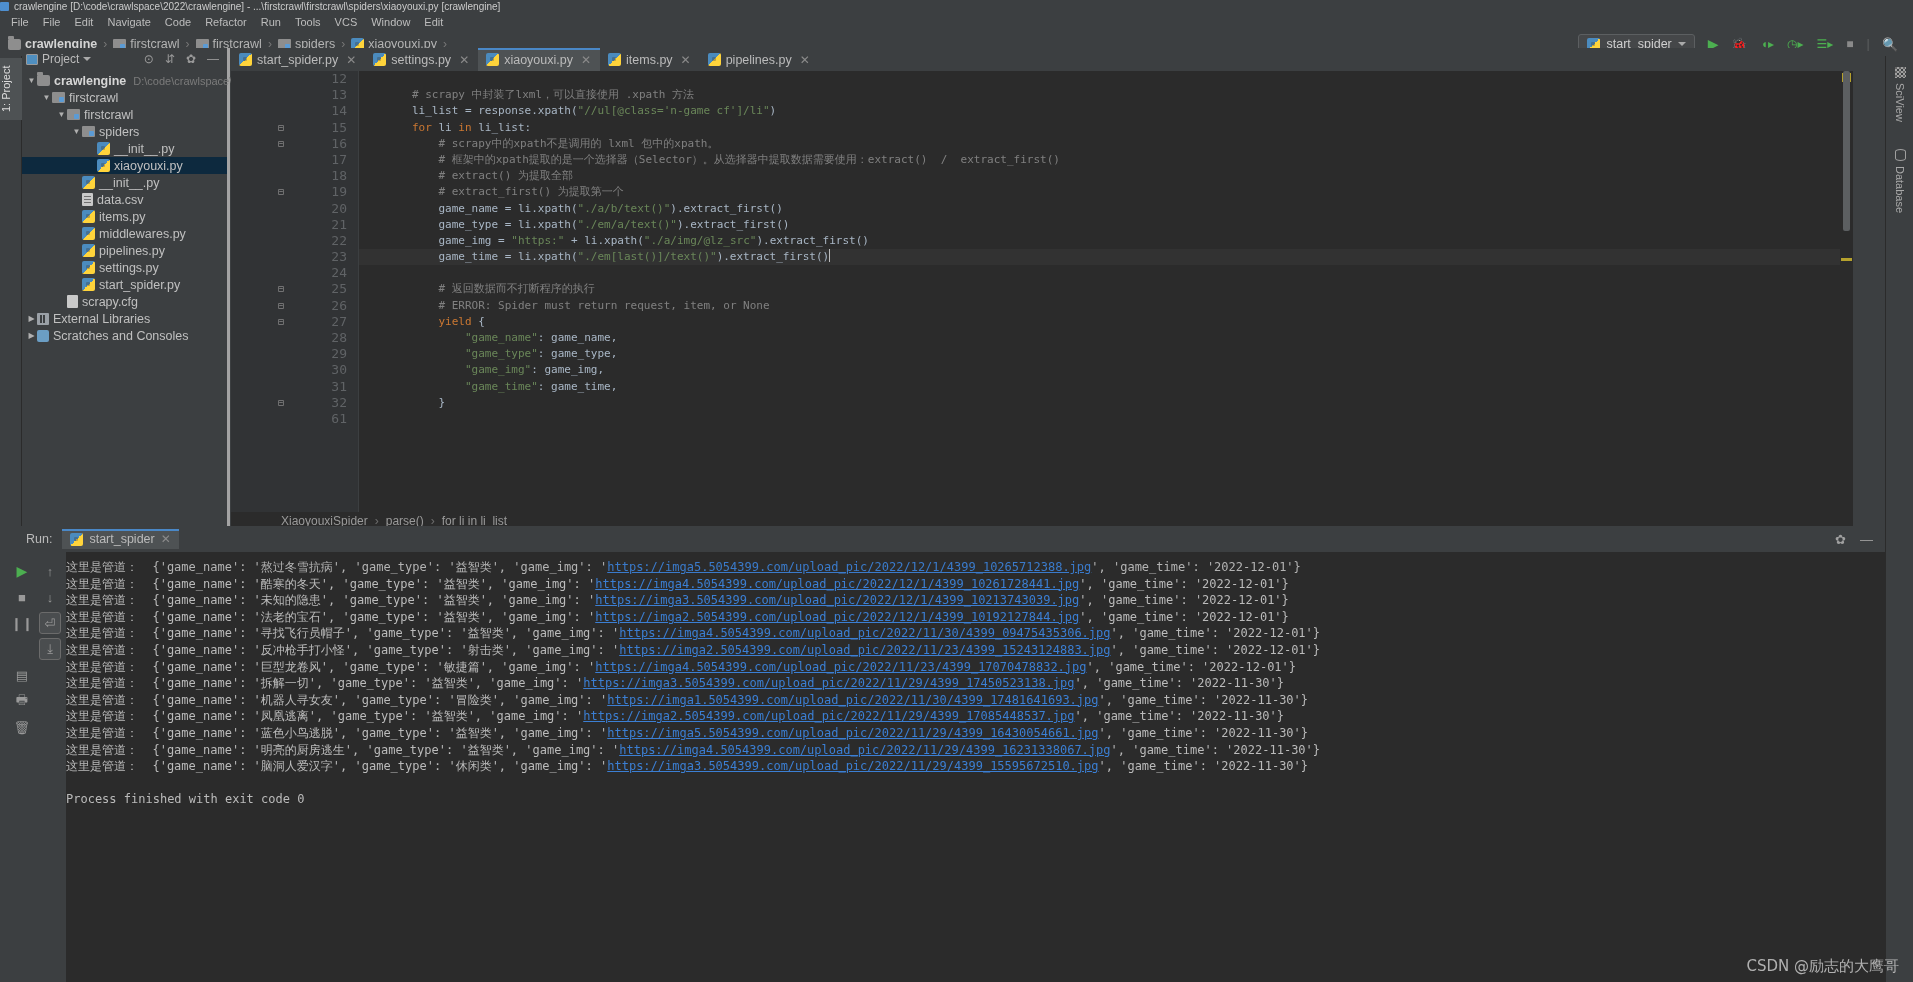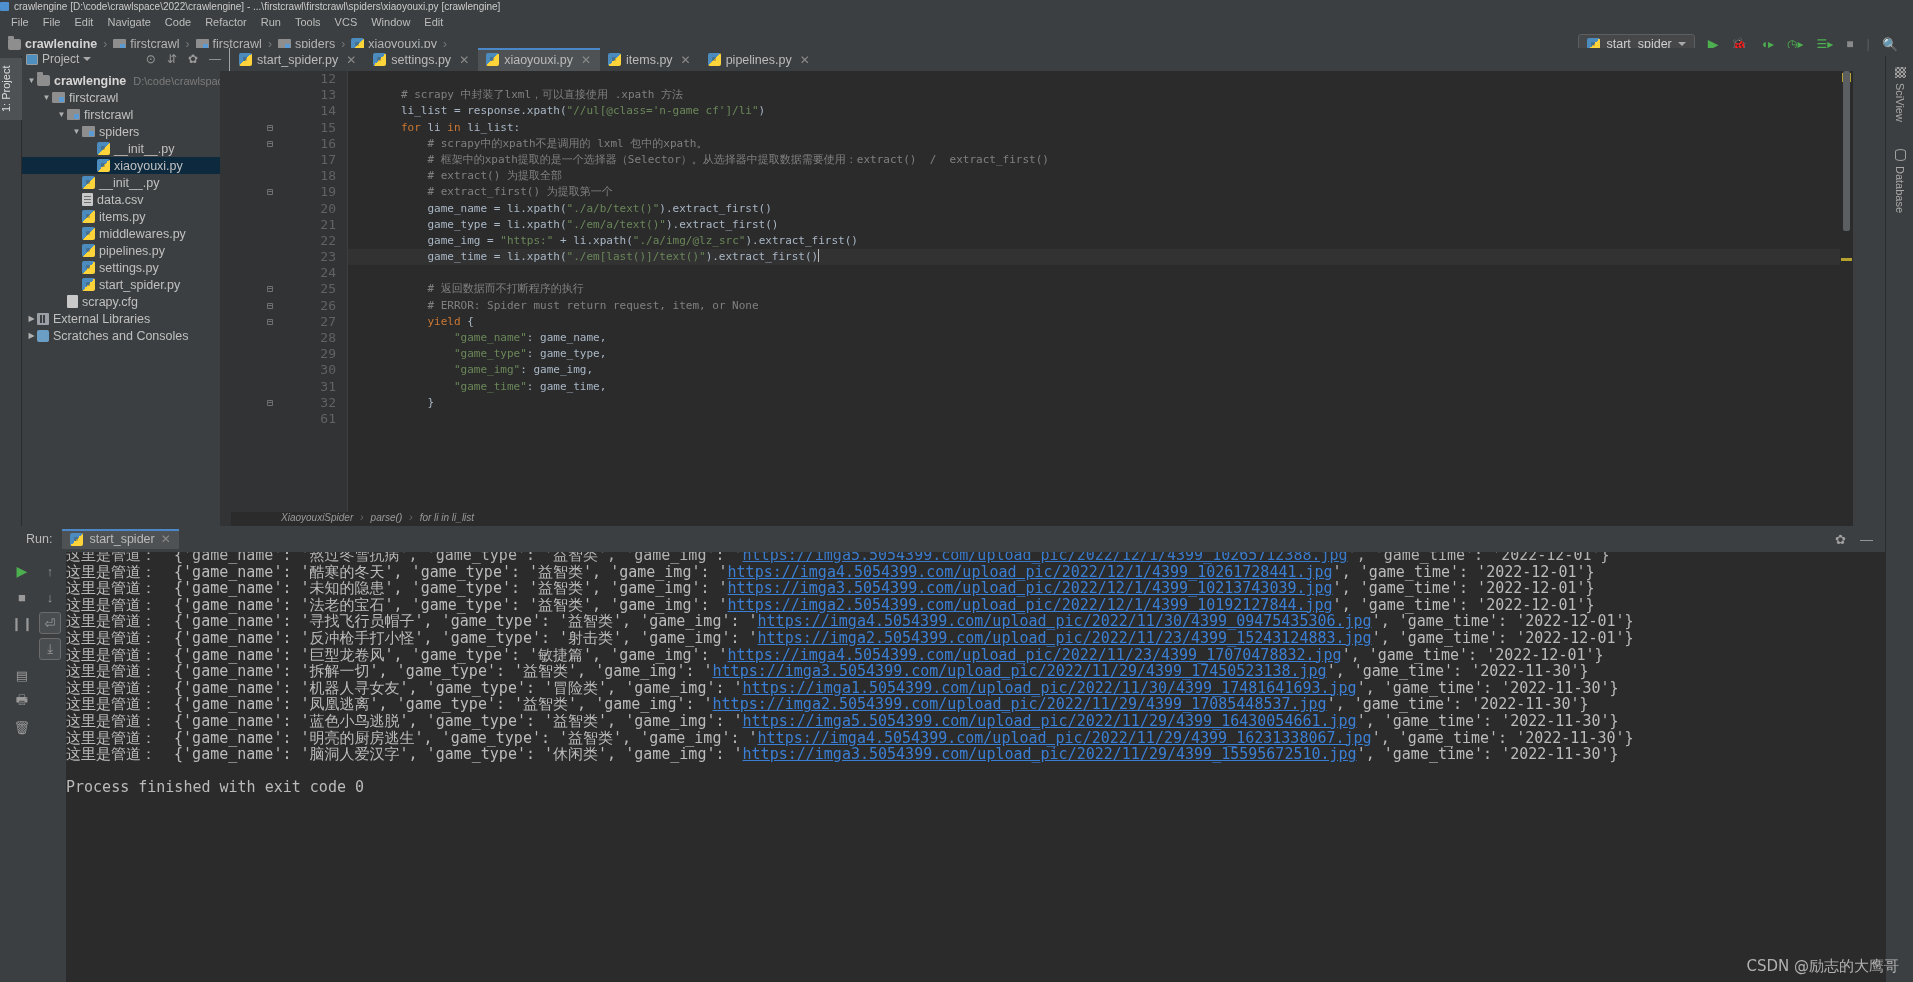--- a/index.html
+++ b/index.html
@@ -81,7 +81,7 @@
   
   .projpanel {
     position: absolute; top: 48px; left: 22px; width: 208px; height: 478px;
-    background: #3c3f41; border-right: 1px solid #a3a3a3;
+    background: #3c3f41; border-right: 3px solid #a3a3a3;
   }
   .proj-header {
     height: 22px; display: flex; align-items: center; padding: 0 4px; font-size: 12px; color: #bbb;

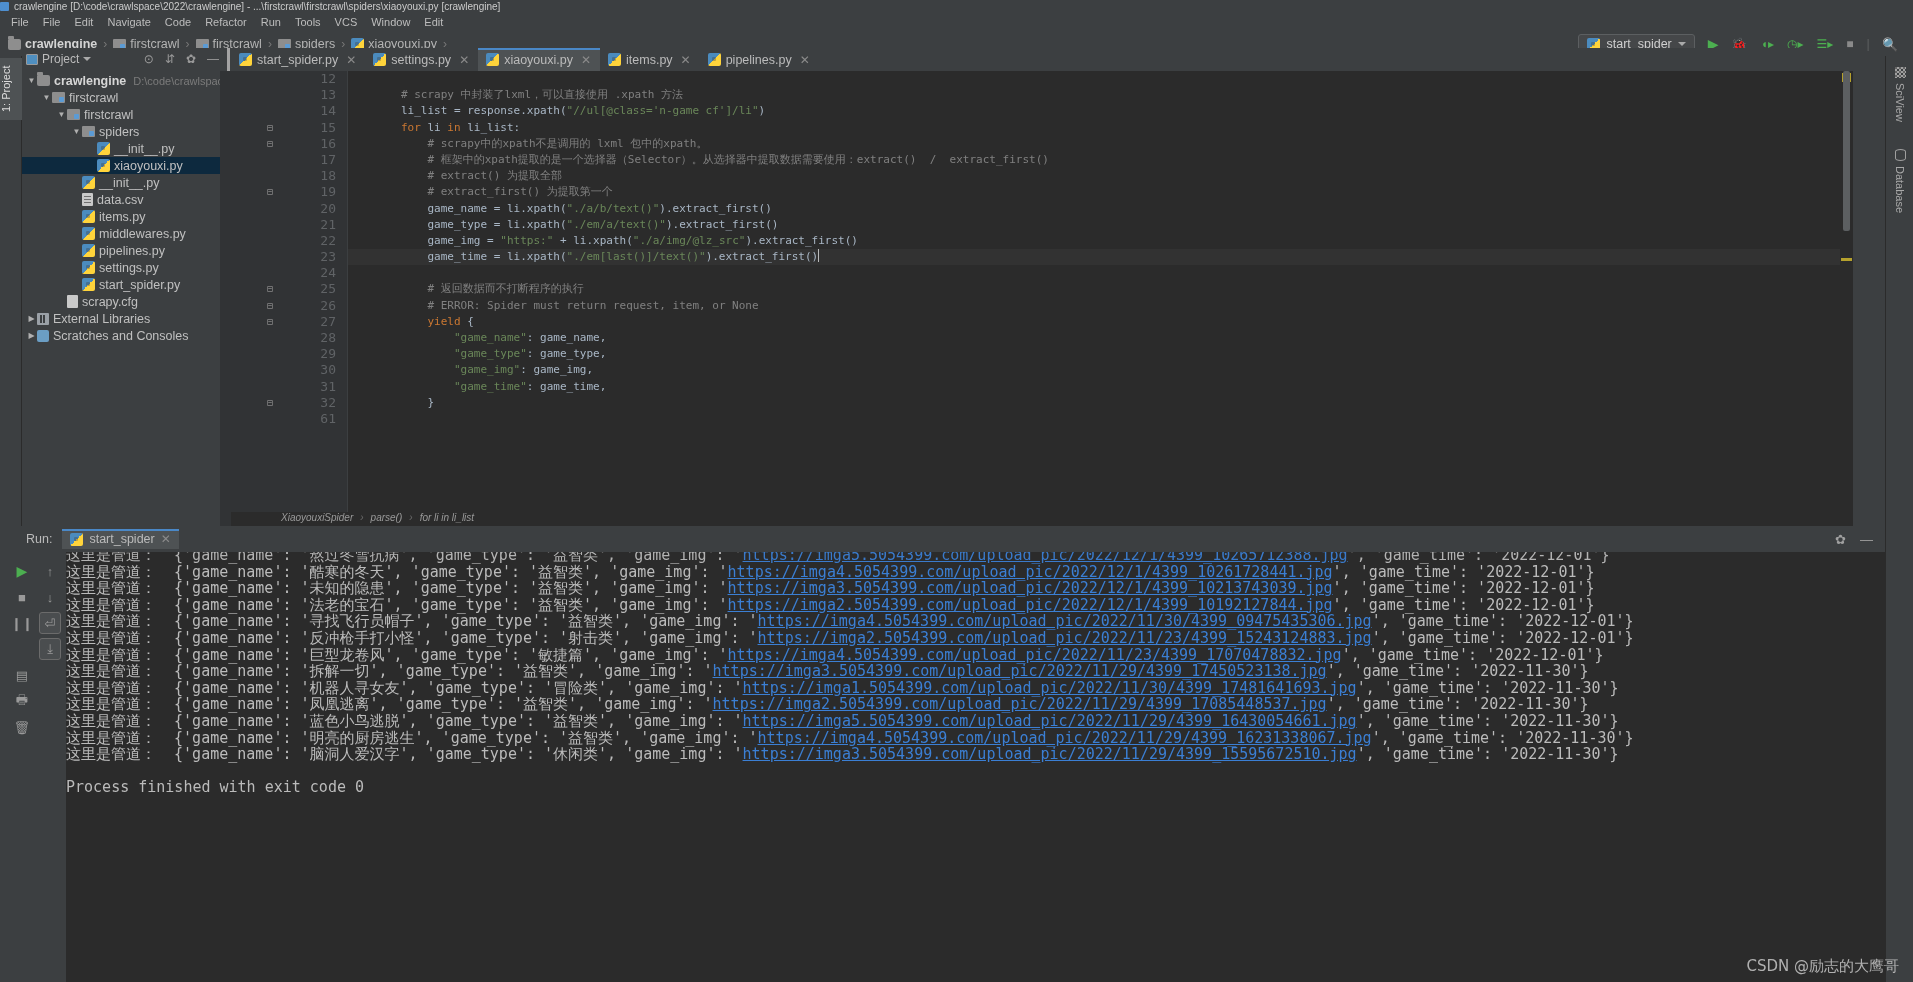--- a/index.html
+++ b/index.html
@@ -122,7 +122,7 @@
 
   
   .editor {
-    position: absolute; top: 71px; left: 220px; width: 1622px; height: 455px;
+    position: absolute; top: 71px; left: 231px; width: 1622px; height: 455px;
     background: #2b2b2b; overflow: hidden;
   }
   .gutter {

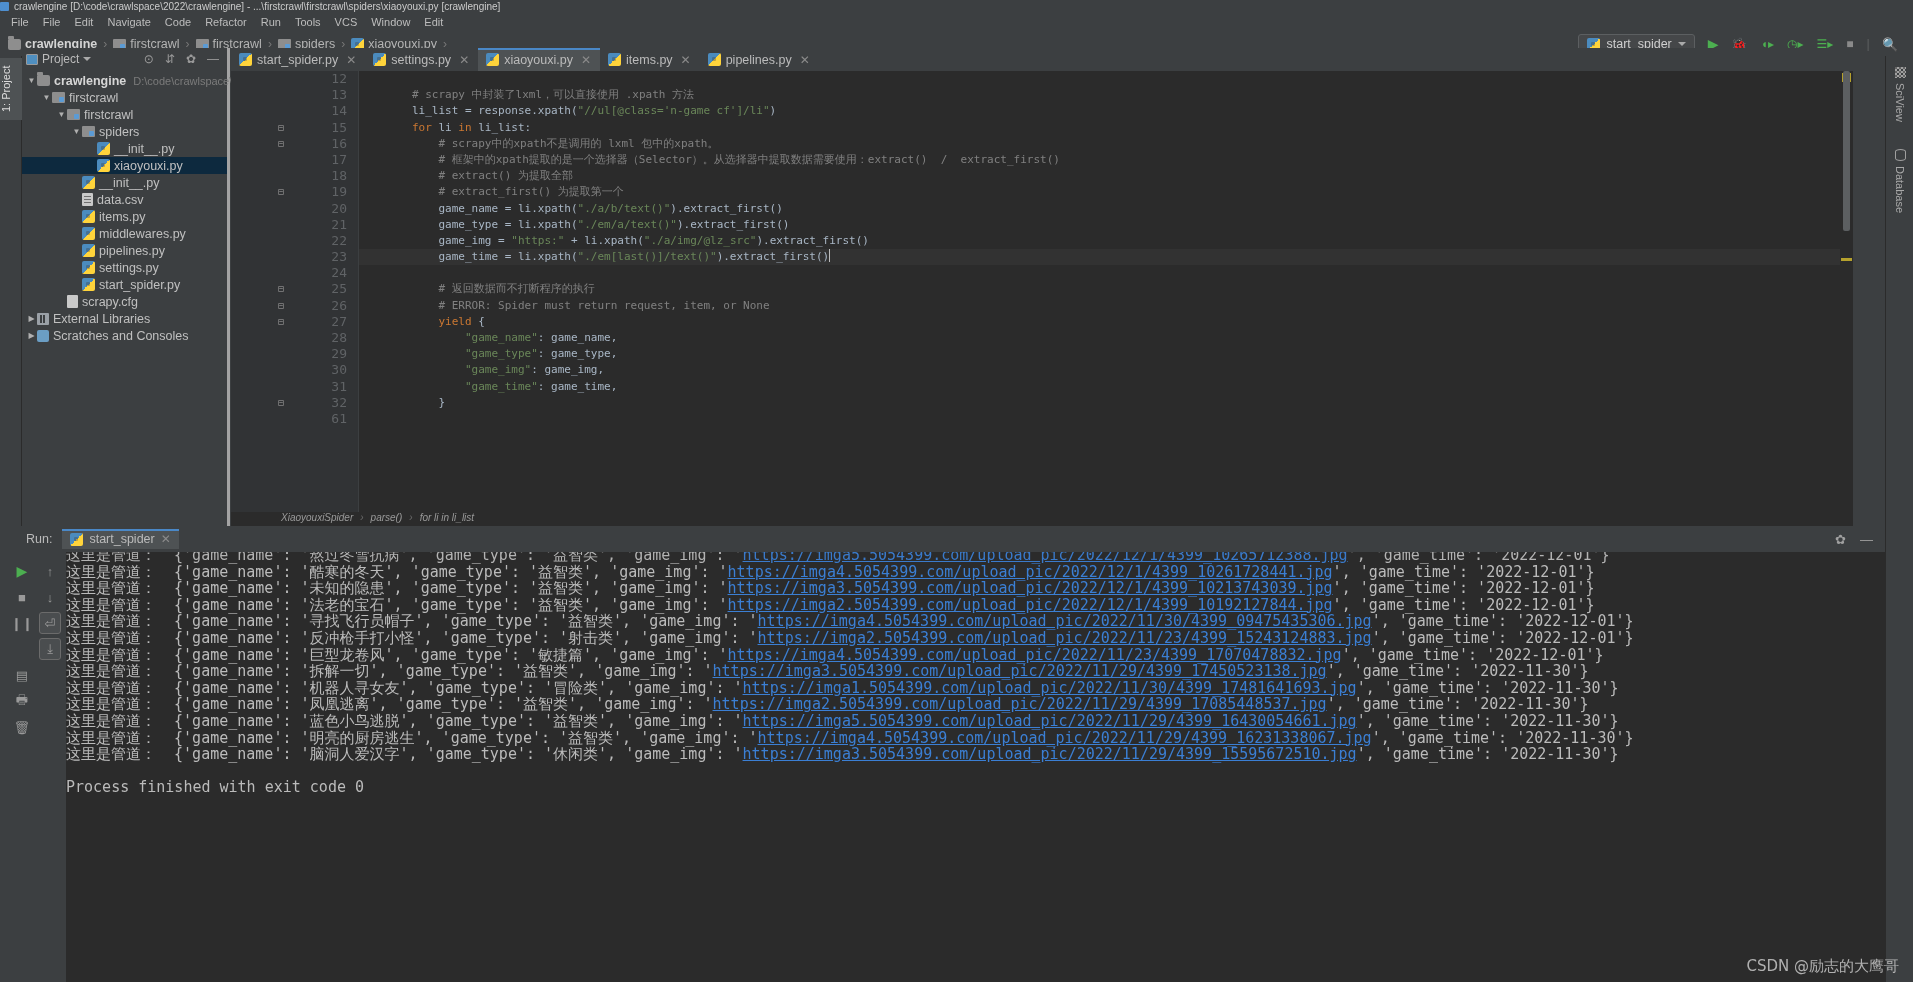--- a/index.html
+++ b/index.html
@@ -147,8 +147,8 @@
 
   .breadcrumb-bottom {
     position: absolute; left: 231px; top: 512px; width: 1622px; height: 18px;
-    display: flex; align-items: flex-start; font-size: 10px; color: #9a9a9a;
-    padding-left: 50px; background: #2b2b2b; font-style: italic;
+    display: flex; align-items: center; font-size: 12px; color: #9a9a9a;
+    padding-left: 50px; background: #2b2b2b;
   }
   .breadcrumb-bottom .bsep { color: #6d6d6d; margin: 0 7px; }
 

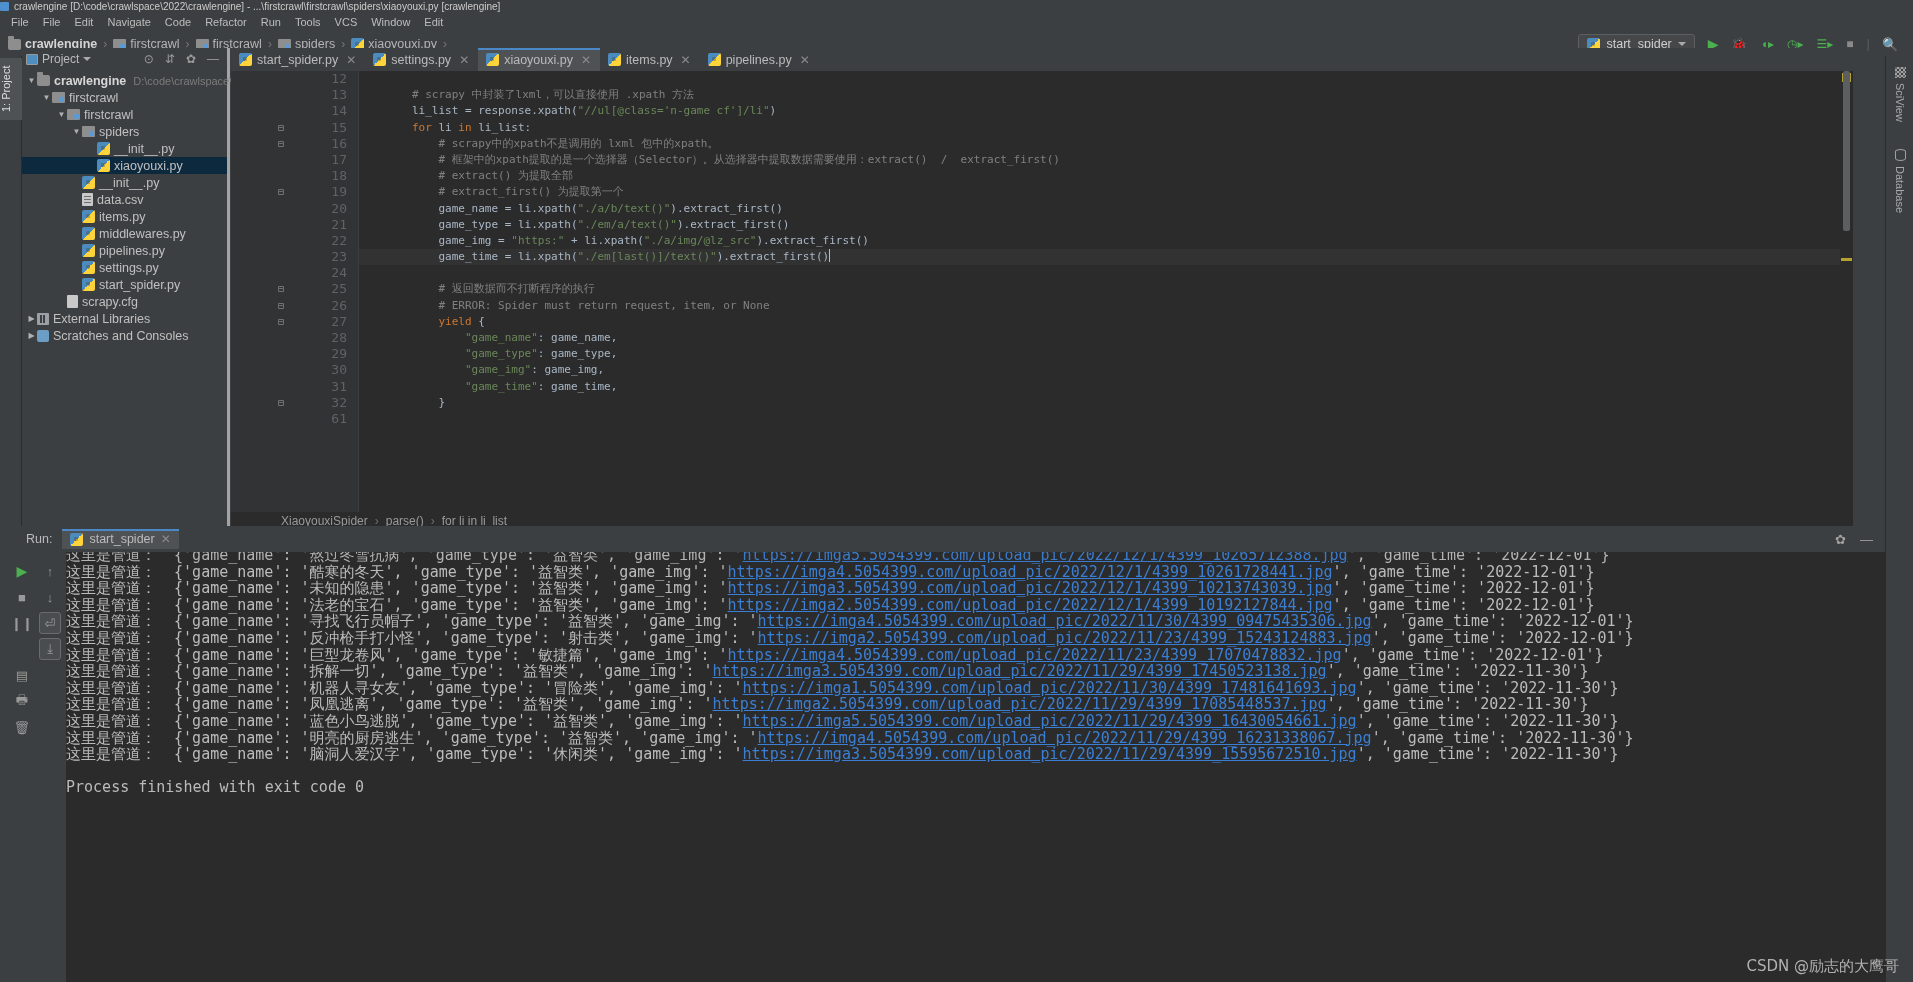--- a/index.html
+++ b/index.html
@@ -199,8 +199,8 @@
   .console {
     position: absolute; top: 26px; left: 66px; width: 1819px; height: 430px;
     background: #2b2b2b; overflow: hidden;
-    font-family: "DejaVu Sans Mono", monospace; font-size: 15px; line-height: 16.6px;
-    color: #bbbbbb; white-space: pre; padding-top: 2px;
+    font-family: "DejaVu Sans Mono", monospace; font-size: 12px; line-height: 16.6px;
+    color: #bbbbbb; white-space: pre; padding-top: 14px;
   }
   .conline { height: 16.6px; white-space: pre; }
   .conline .pipe { color: #bbbbbb; }

